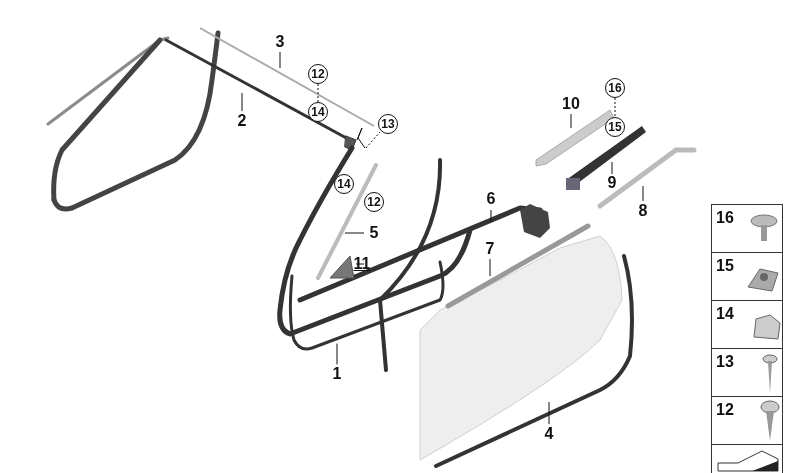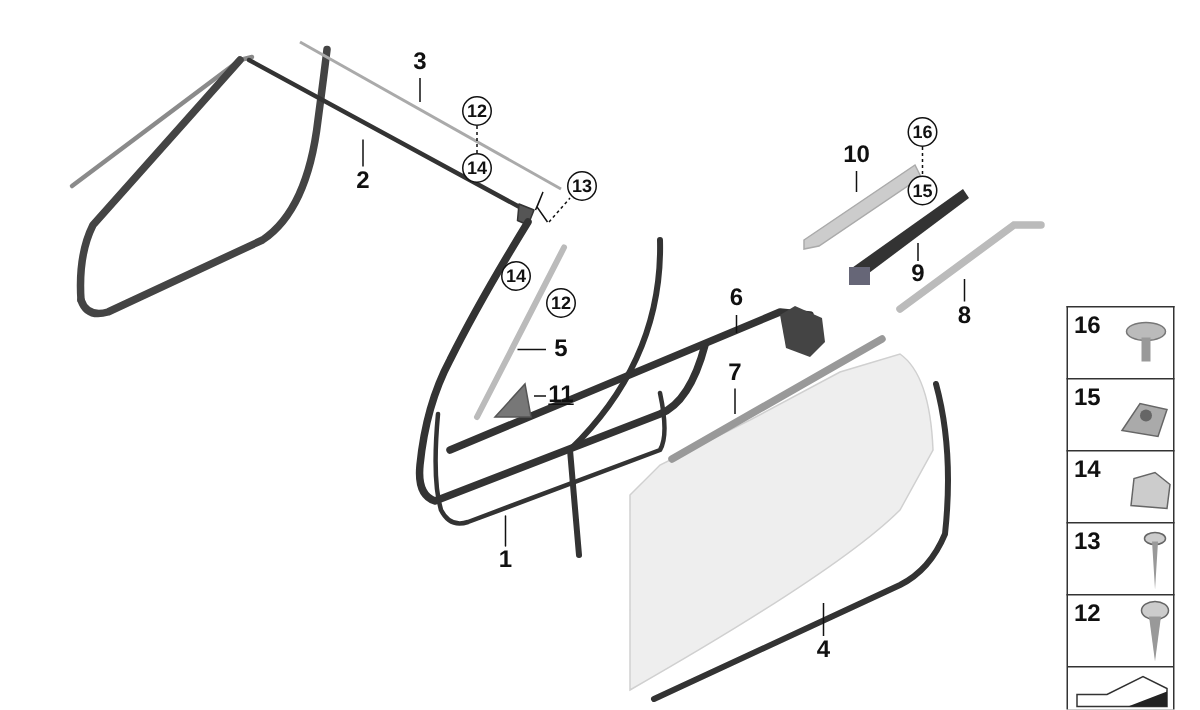--- a/index.html
+++ b/index.html
@@ -87,7 +87,7 @@
     <span class="num" style="left: 643px; top: 211px;">8</span>
     <span class="num" style="left: 612px; top: 183px;">9</span>
     <span class="num" style="left: 571px; top: 104px;">10</span>
-    <span class="num" style="left: 374px; top: 264px; text-decoration: underline;">11</span>
+    <span class="num" style="left: 362px; top: 264px; text-decoration: underline;">11</span>
     <span class="circ" style="left: 318px; top: 74px;">12</span>
     <span class="circ" style="left: 318px; top: 112px;">14</span>
     <span class="circ" style="left: 388px; top: 124px;">13</span>

